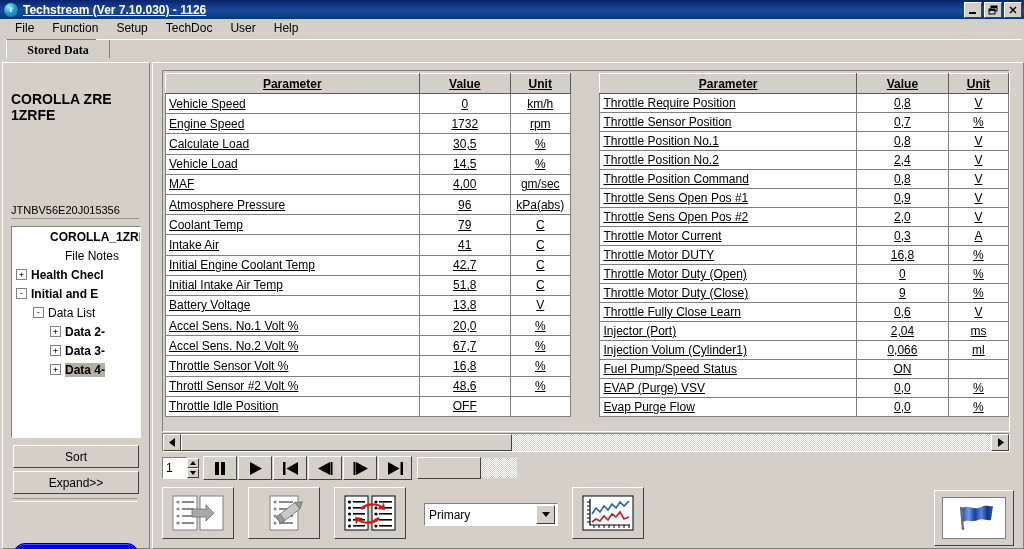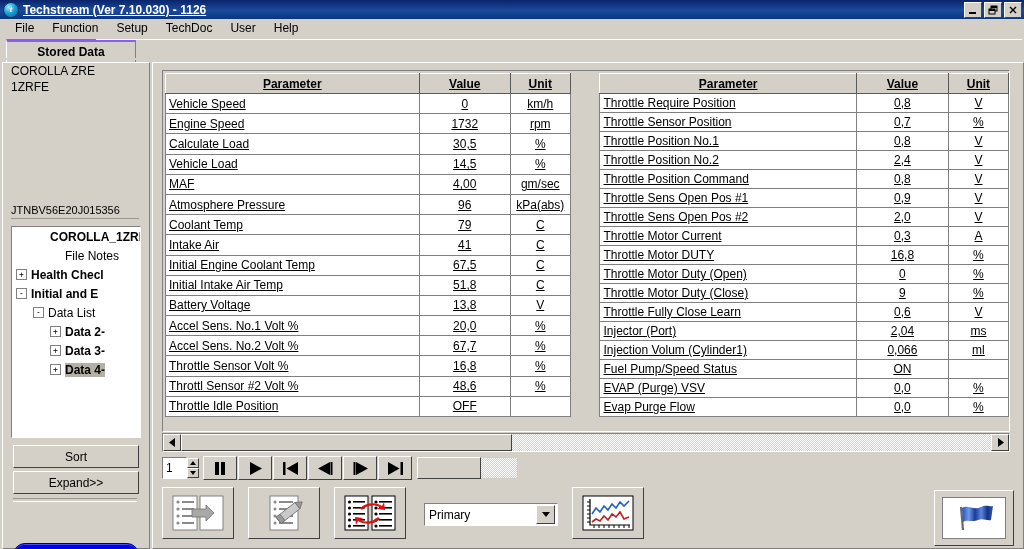--- a/index.html
+++ b/index.html
@@ -56,10 +56,10 @@
   .tab{
     position:absolute;left:6px;top:2px;height:20px;min-width:78px;
     background:#d4d0c8;
-    border-top:3px solid #8b5cf6;border-left:1px solid #fff;
+    border-top:1px solid #8b5cf6;border-left:1px solid #fff;
     border-right:1px solid #808080;
     display:flex;align-items:center;justify-content:center;
-    font-weight:bold;font-size:12px;padding:0 25px;
+    font-weight:bold;font-size:12px;padding:0 12px;font-family:Liberation Serif, serif;
   }
   .tab-rest{
     position:absolute;left:96px;top:2px;right:2px;height:20px;

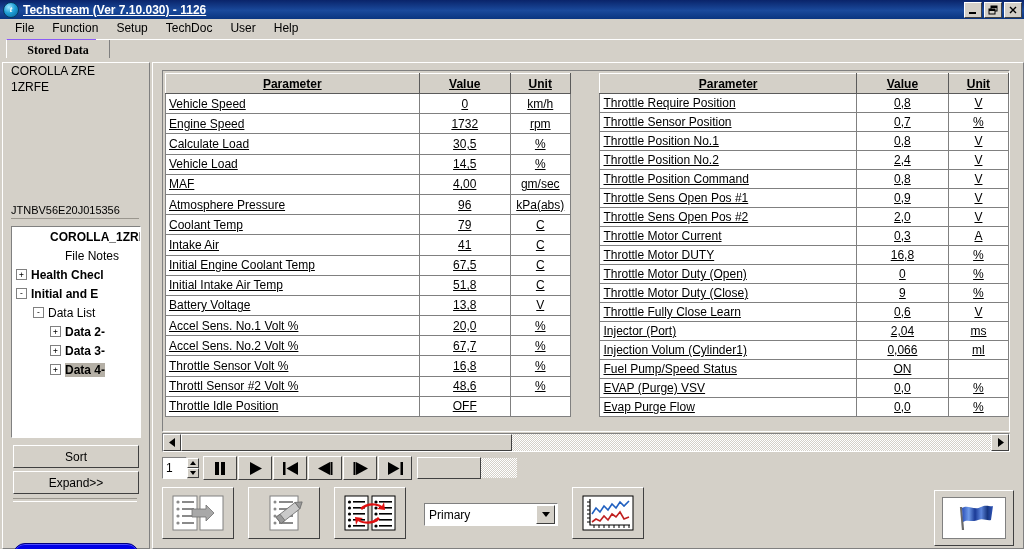--- a/index.html
+++ b/index.html
@@ -74,8 +74,8 @@
     border-right:1px solid #808080;border-bottom:1px solid #808080;
   }
   .veh-title{
-    position:absolute;left:8px;top:0;width:130px;
-    font-size:12px;font-weight:normal;line-height:16px;
+    position:absolute;left:8px;top:28px;width:130px;
+    font-size:14px;font-weight:bold;line-height:16px;
   }
   .vin{
     position:absolute;left:8px;top:141px;width:128px;

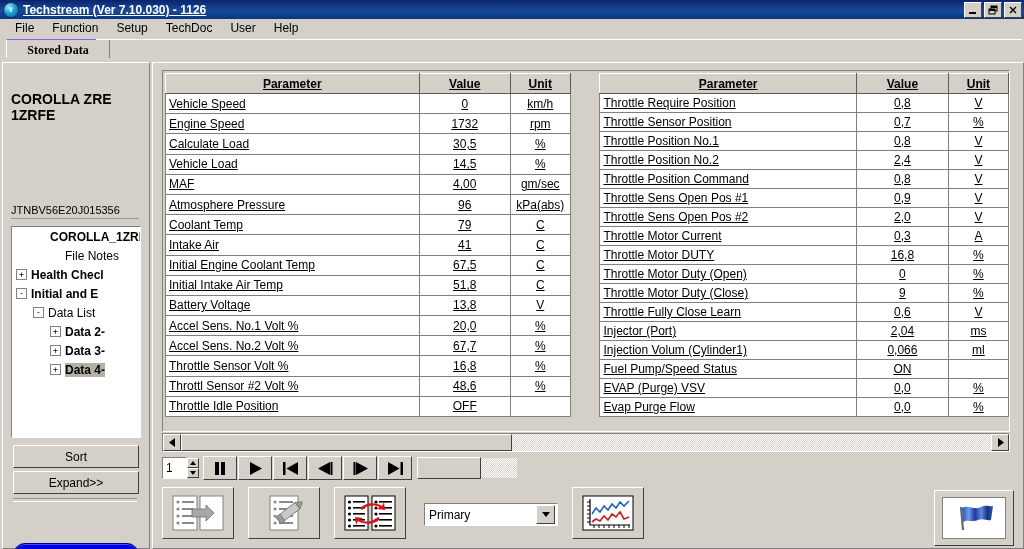--- a/index.html
+++ b/index.html
@@ -403,7 +403,7 @@
               </tr>
               <tr>
                 <td class="p">Initial Engine Coolant Temp</td>
-                <td class="v">67,5</td>
+                <td class="v">42,7</td>
                 <td class="u">C</td>
               </tr>
               <tr>

